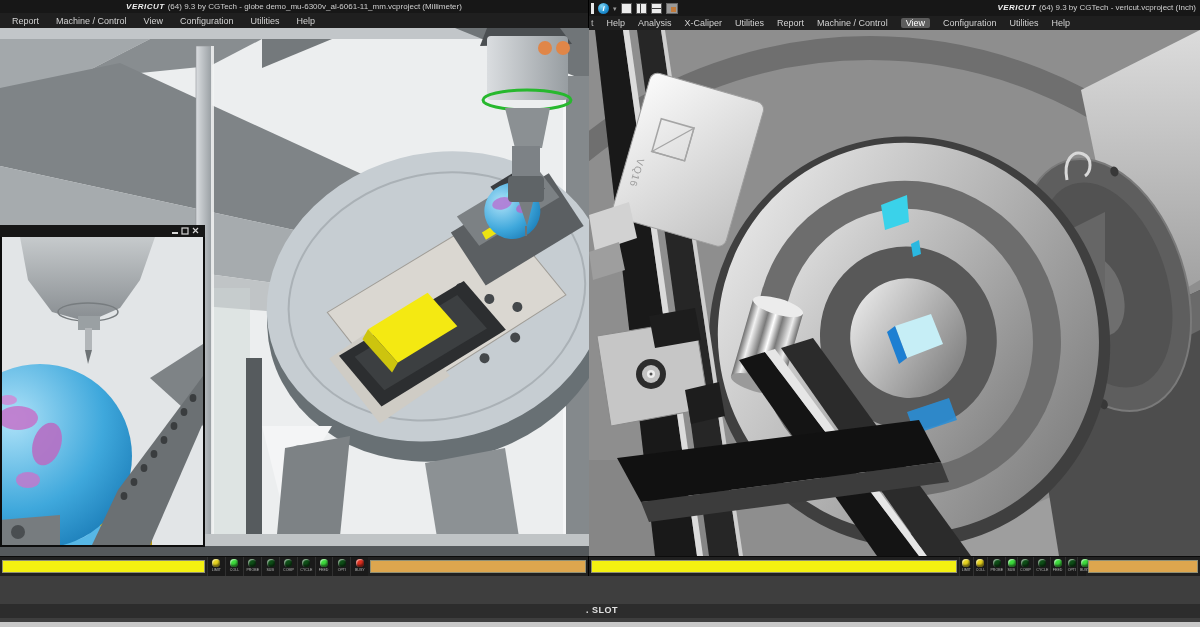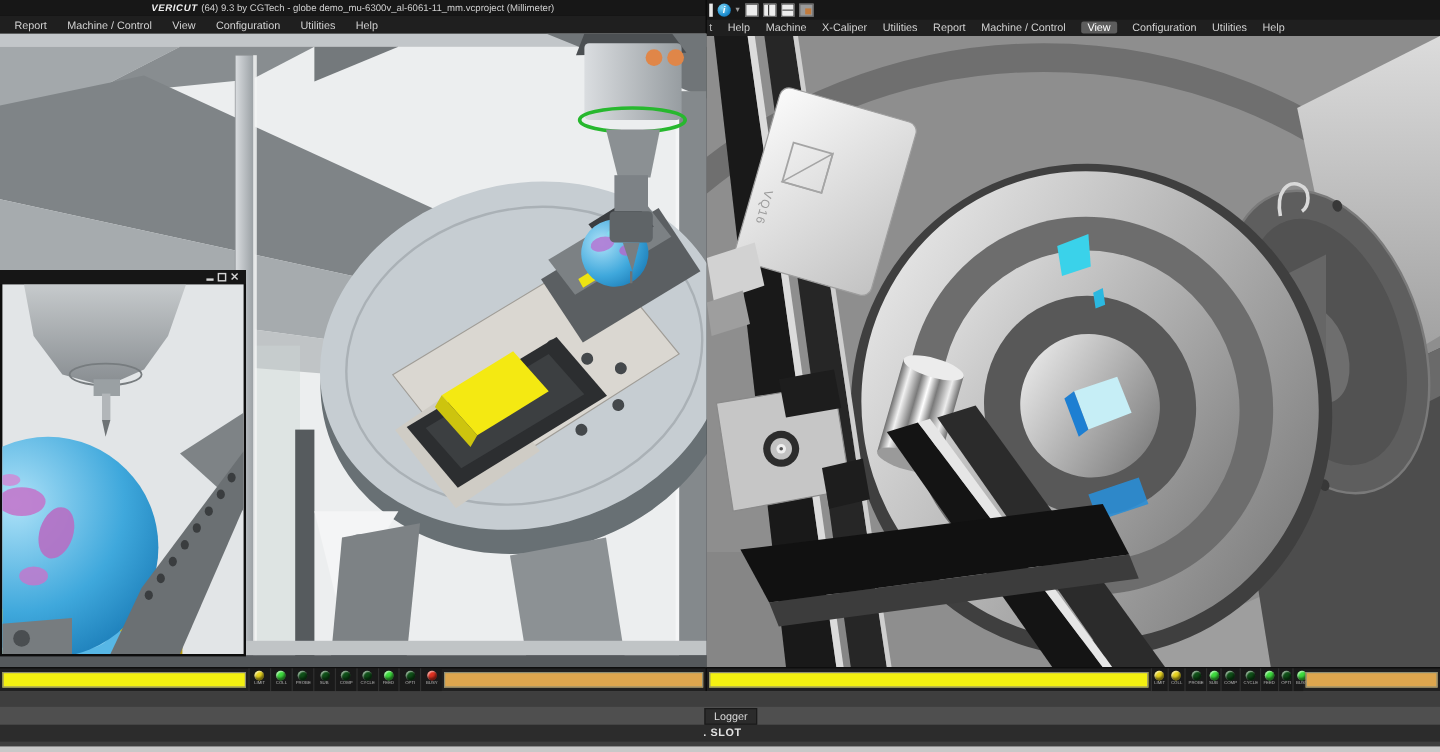--- a/index.html
+++ b/index.html
@@ -287,6 +287,7 @@
           </span>
         <span class="icon-restore"></span>
       </div>
+      <span class="right-title"><span class="brand">VERICUT</span><span class="title-rest">(64)  9.3 by CGTech - vericut.vcproject (Inch)</span></span>
     </div>
     <div class="menubar">
       <span class="menu-frag">t</span>

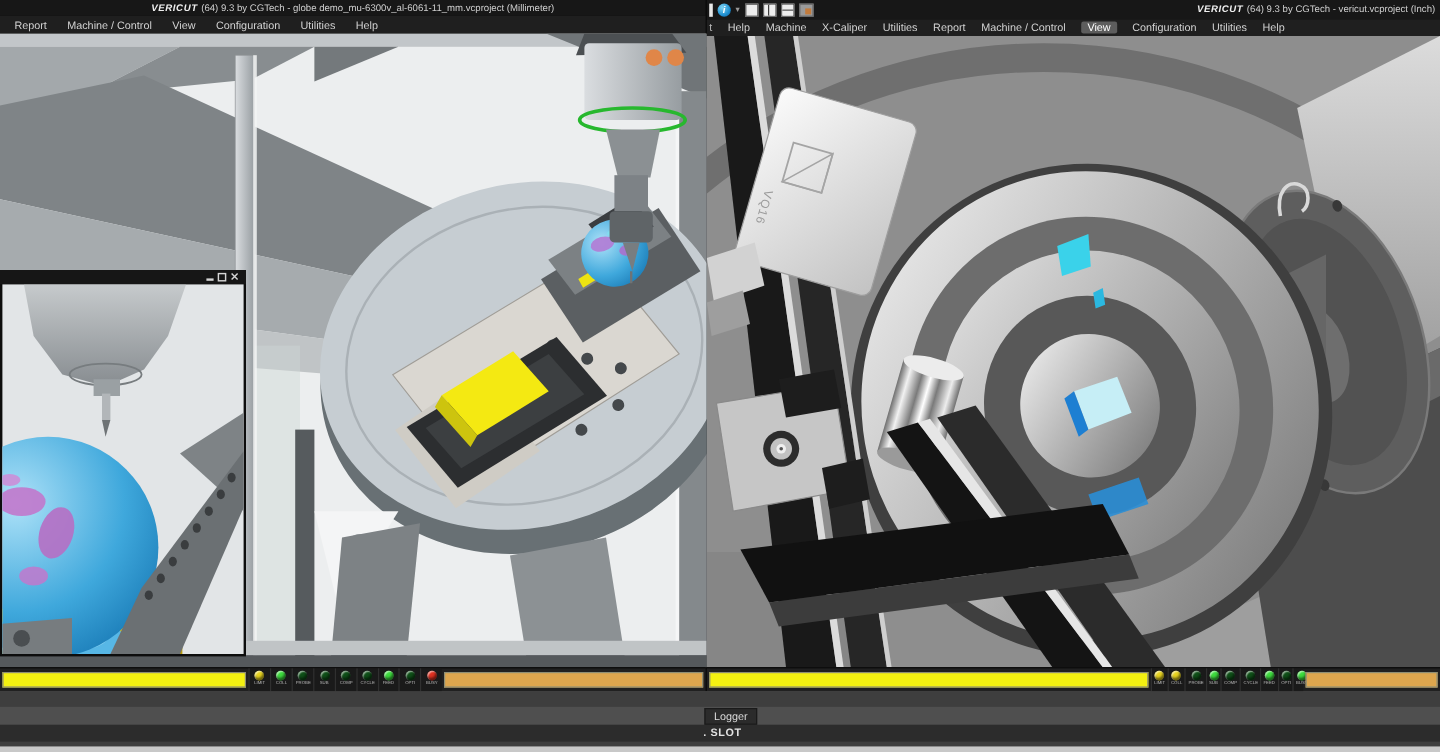--- a/index.html
+++ b/index.html
@@ -292,7 +292,7 @@
     <div class="menubar">
       <span class="menu-frag">t</span>
       <span class="menu-item">Help</span>
-      <span class="menu-item">Machine</span>
+      <span class="menu-item">Analysis</span>
       <span class="menu-item">X-Caliper</span>
       <span class="menu-item">Utilities</span>
       <span class="menu-item">Report</span>

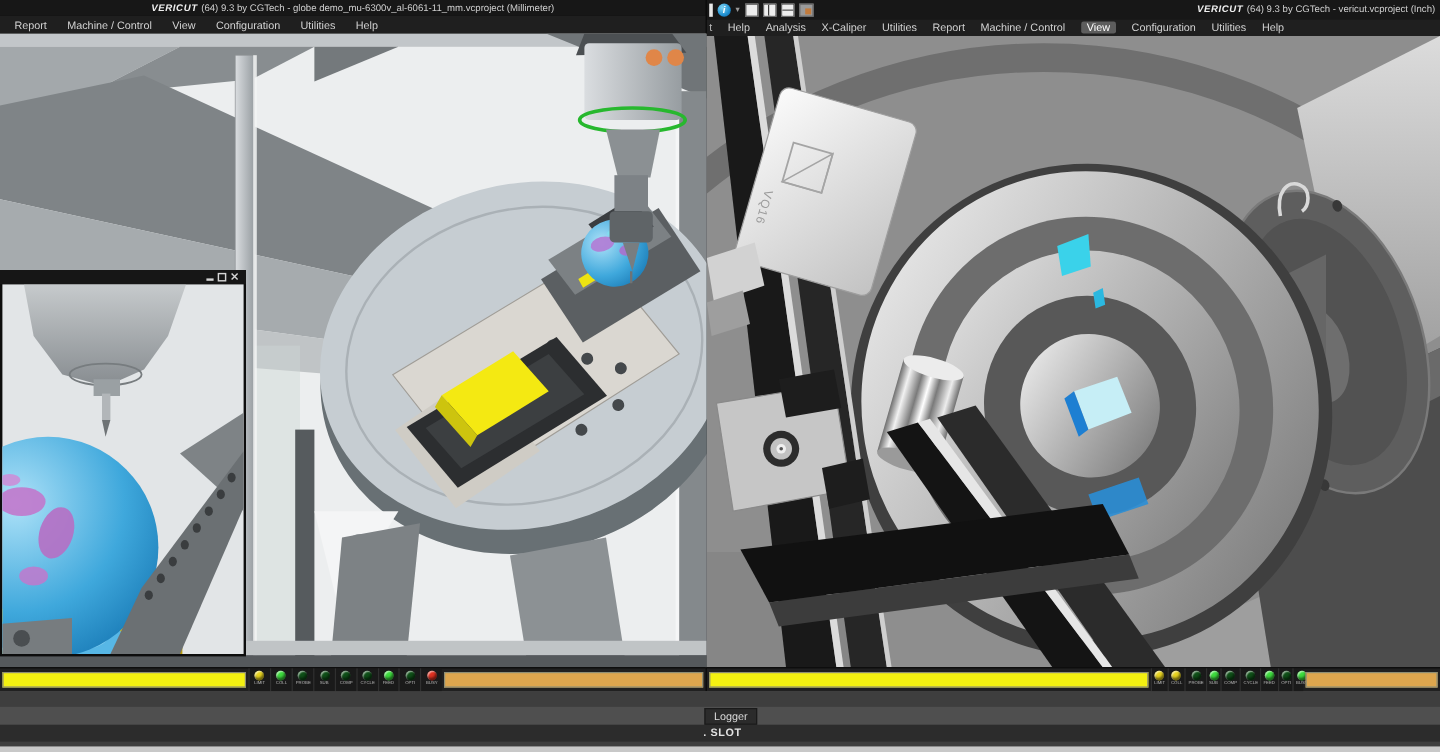--- a/index.html
+++ b/index.html
@@ -472,9 +472,6 @@
 
   <div class="footer">
     <div class="fband1"></div>
-    <div class="fband2">
-      <span class="logger-btn">Logger</span>
-    </div>
     <div class="fband3">
       <span class="slot-text">. SLOT</span>
     </div>

